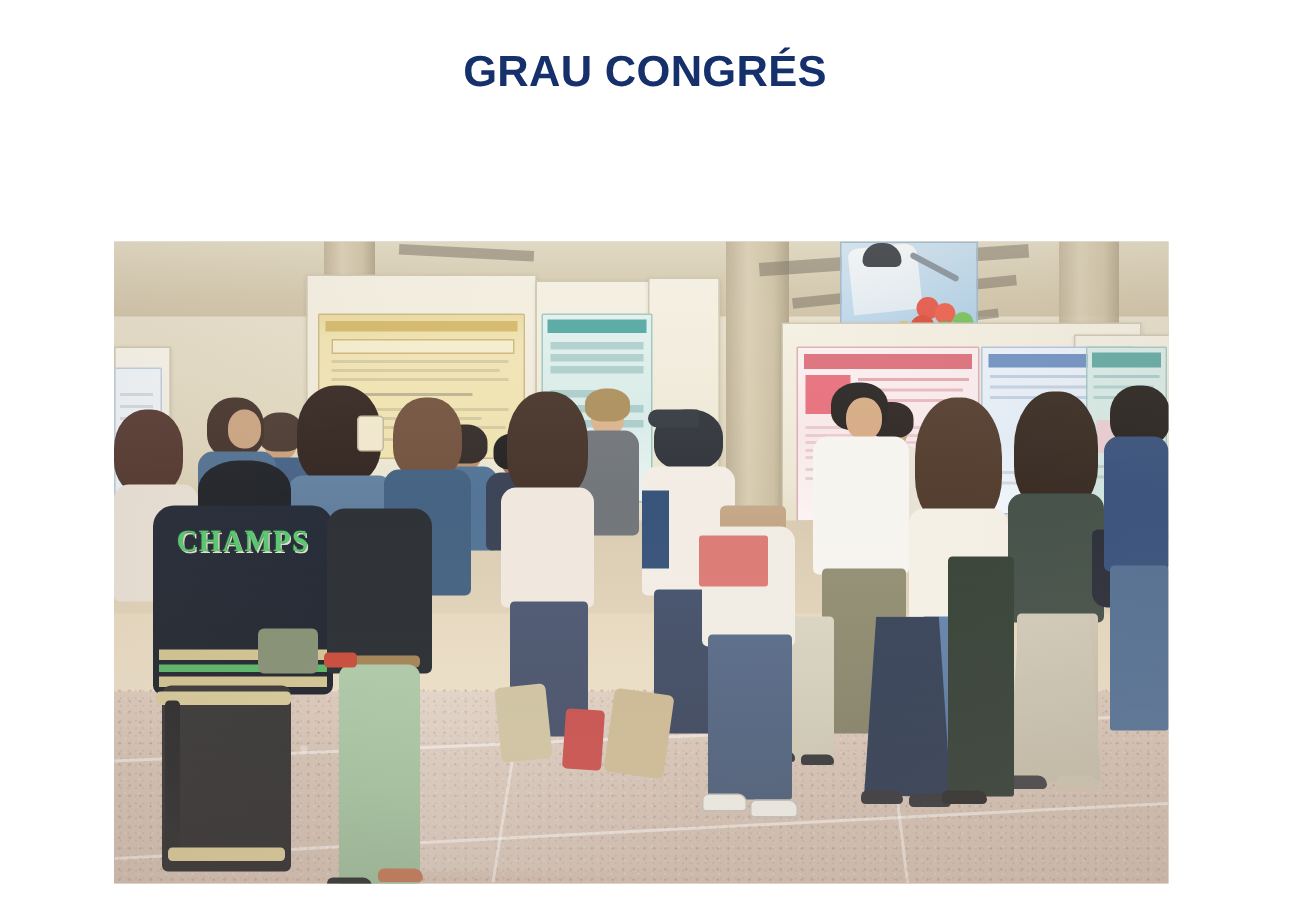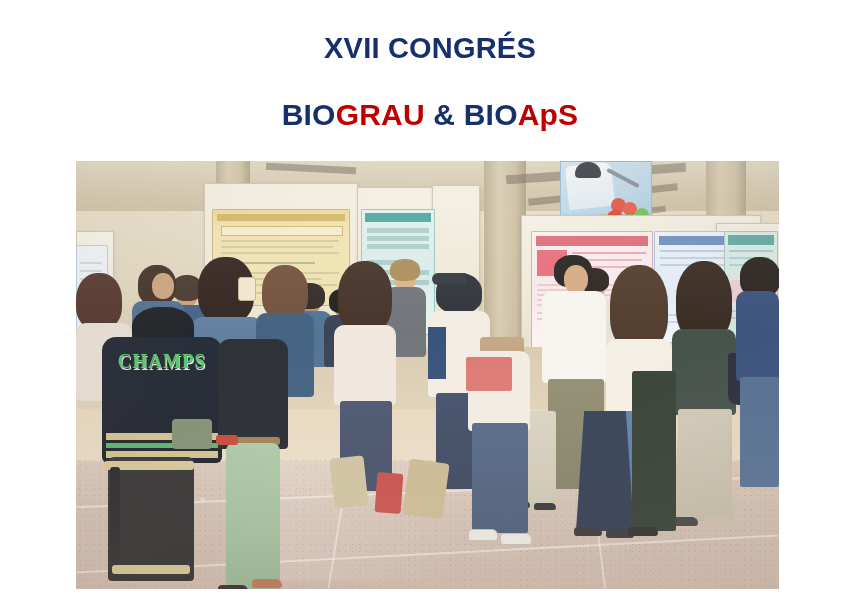--- a/index.html
+++ b/index.html
@@ -383,7 +383,7 @@
 <div class="slide">
 
   <div class="title-block">
-    <div class="title-main">XVII CONGRÉS</div>
+    <div class="title-main">GRAU CONGRÉS</div>
     <div class="title-sub">
       <span class="nv">BIO</span><span class="rd">GRAU</span><span class="nv"> &amp; BIO</span><span class="rd">ApS</span>
     </div>

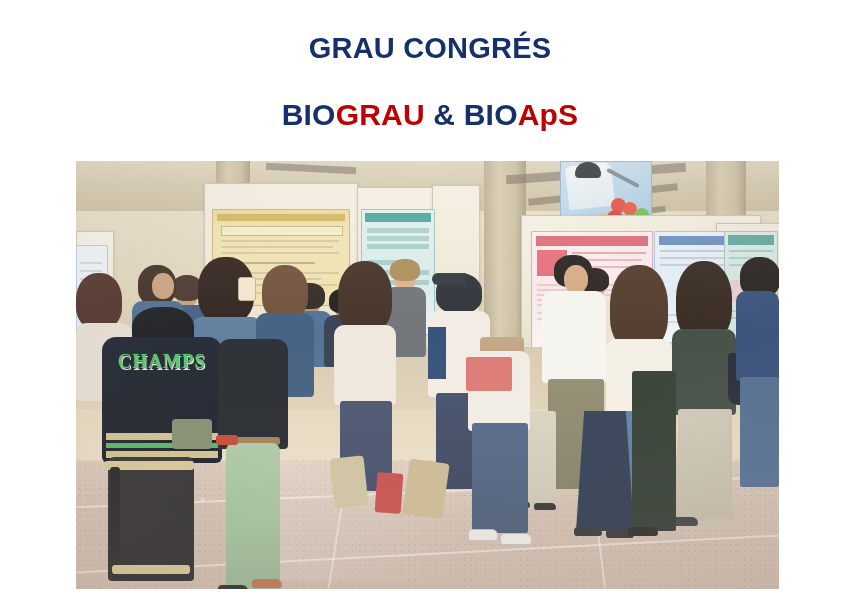--- a/index.html
+++ b/index.html
@@ -384,9 +384,6 @@
 
   <div class="title-block">
     <div class="title-main">GRAU CONGRÉS</div>
-    <div class="title-sub">
-      <span class="nv">BIO</span><span class="rd">GRAU</span><span class="nv"> &amp; BIO</span><span class="rd">ApS</span>
-    </div>
   </div>
 
   <div class="photo-frame">

